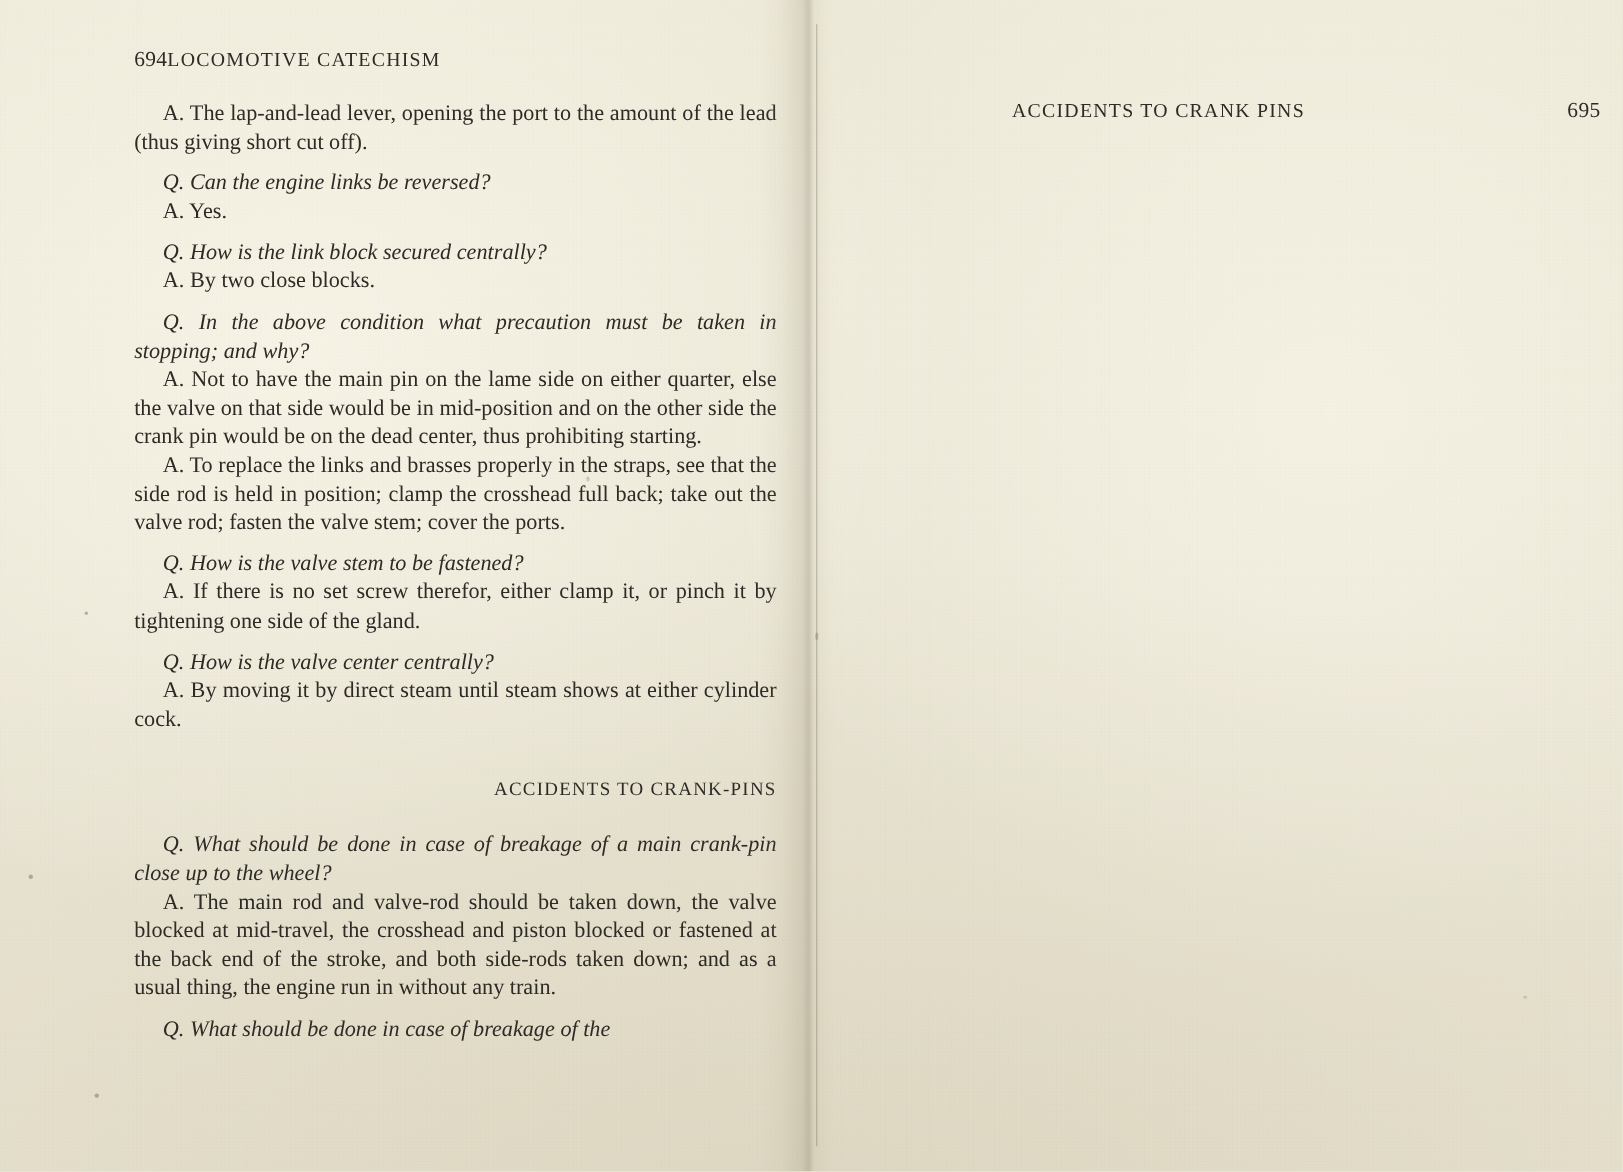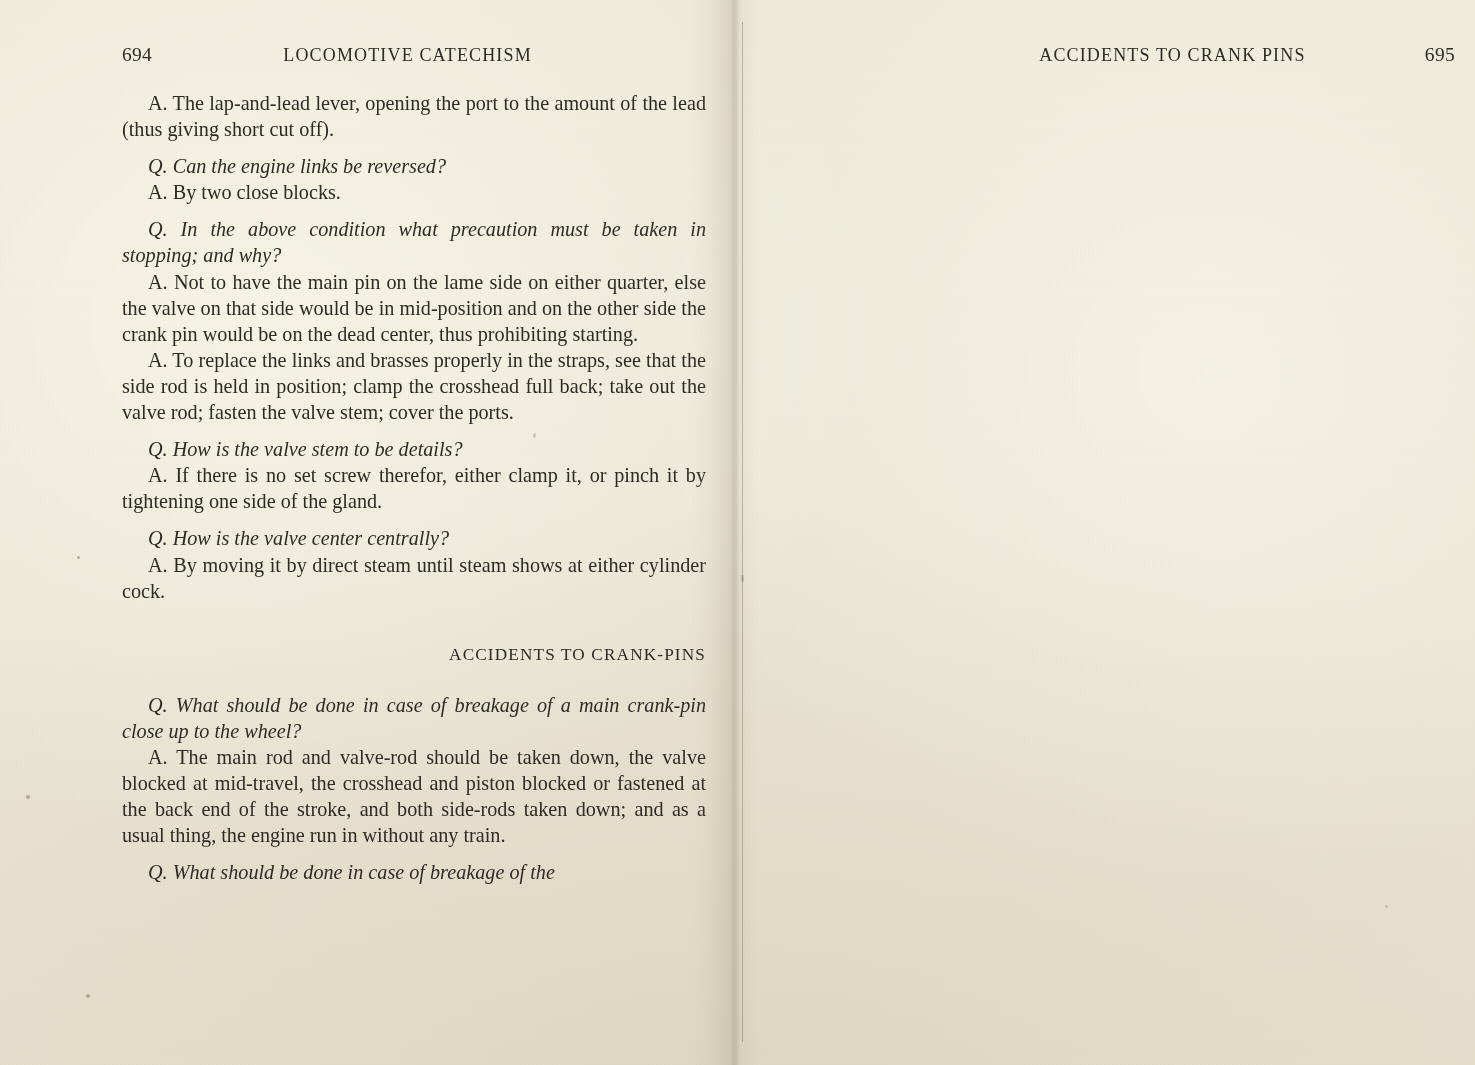--- a/index.html
+++ b/index.html
@@ -95,7 +95,7 @@
   }
   .head-title {
     flex: 1;
-    text-align: center;
+    text-align: left;
     font-size: 18px;
     letter-spacing: 1.15px;
   }

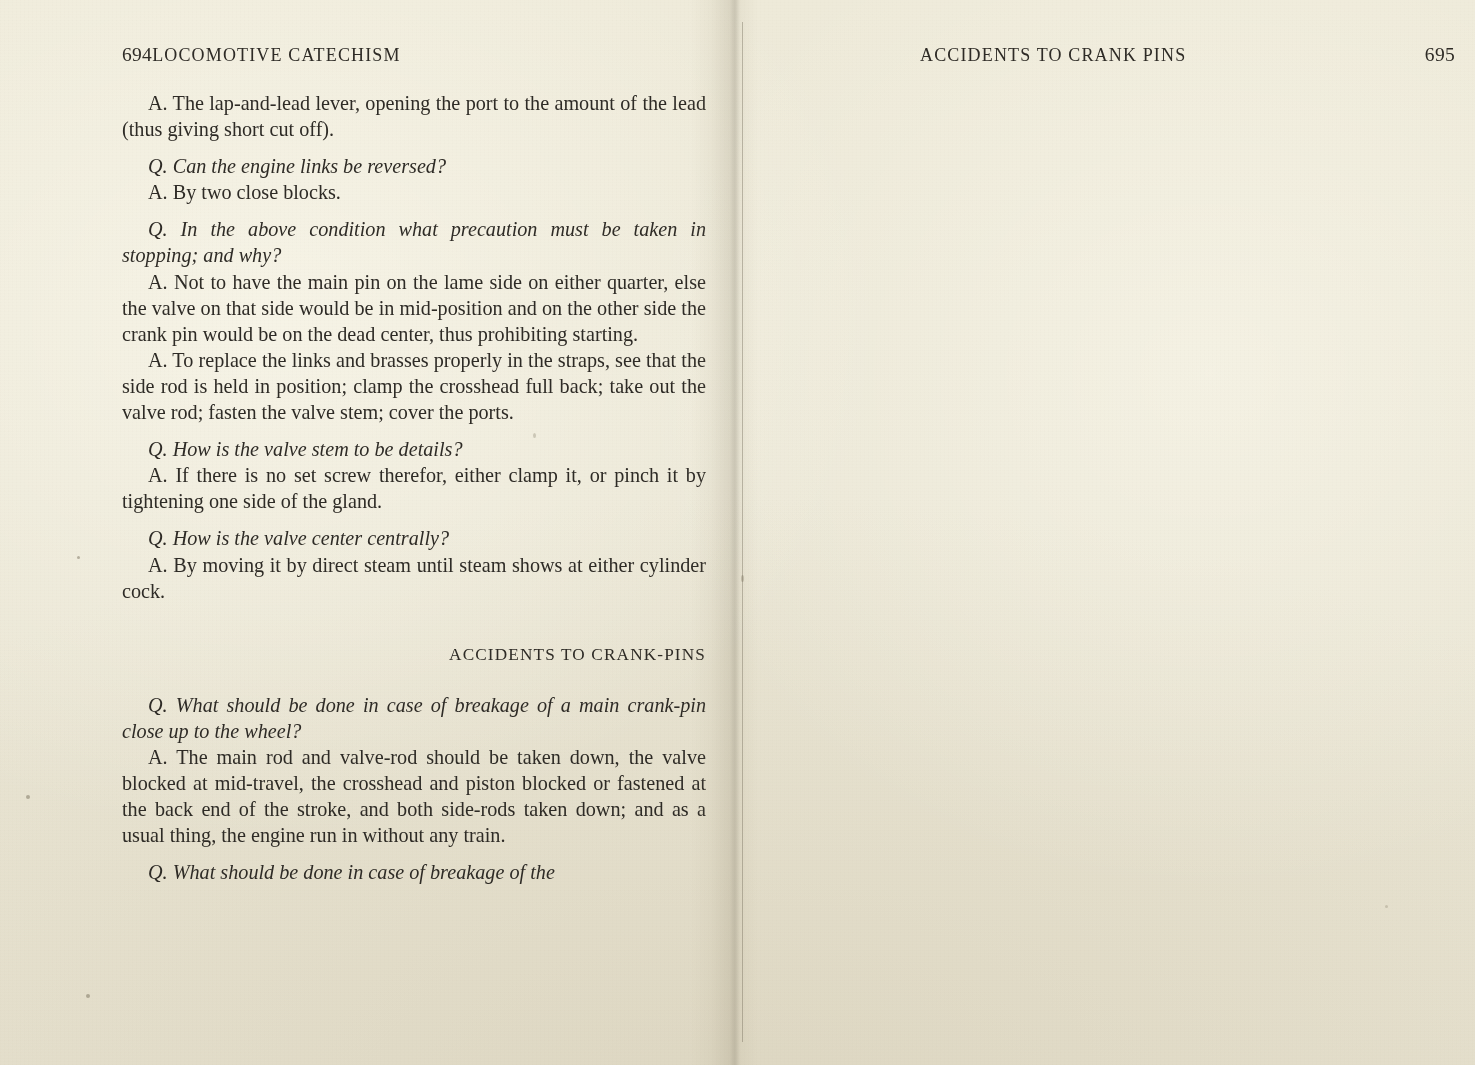--- a/index.html
+++ b/index.html
@@ -87,7 +87,7 @@
     white-space: nowrap;
   }
   .page-left  .running-head { left: 122px; width: 585px; }
-  .page-right .running-head { left: 170px; width: 545px; }
+  .page-right .running-head { left: 170px; width: 545px; margin-top: 46px; }
 
   .folio {
     font-size: 19.5px;

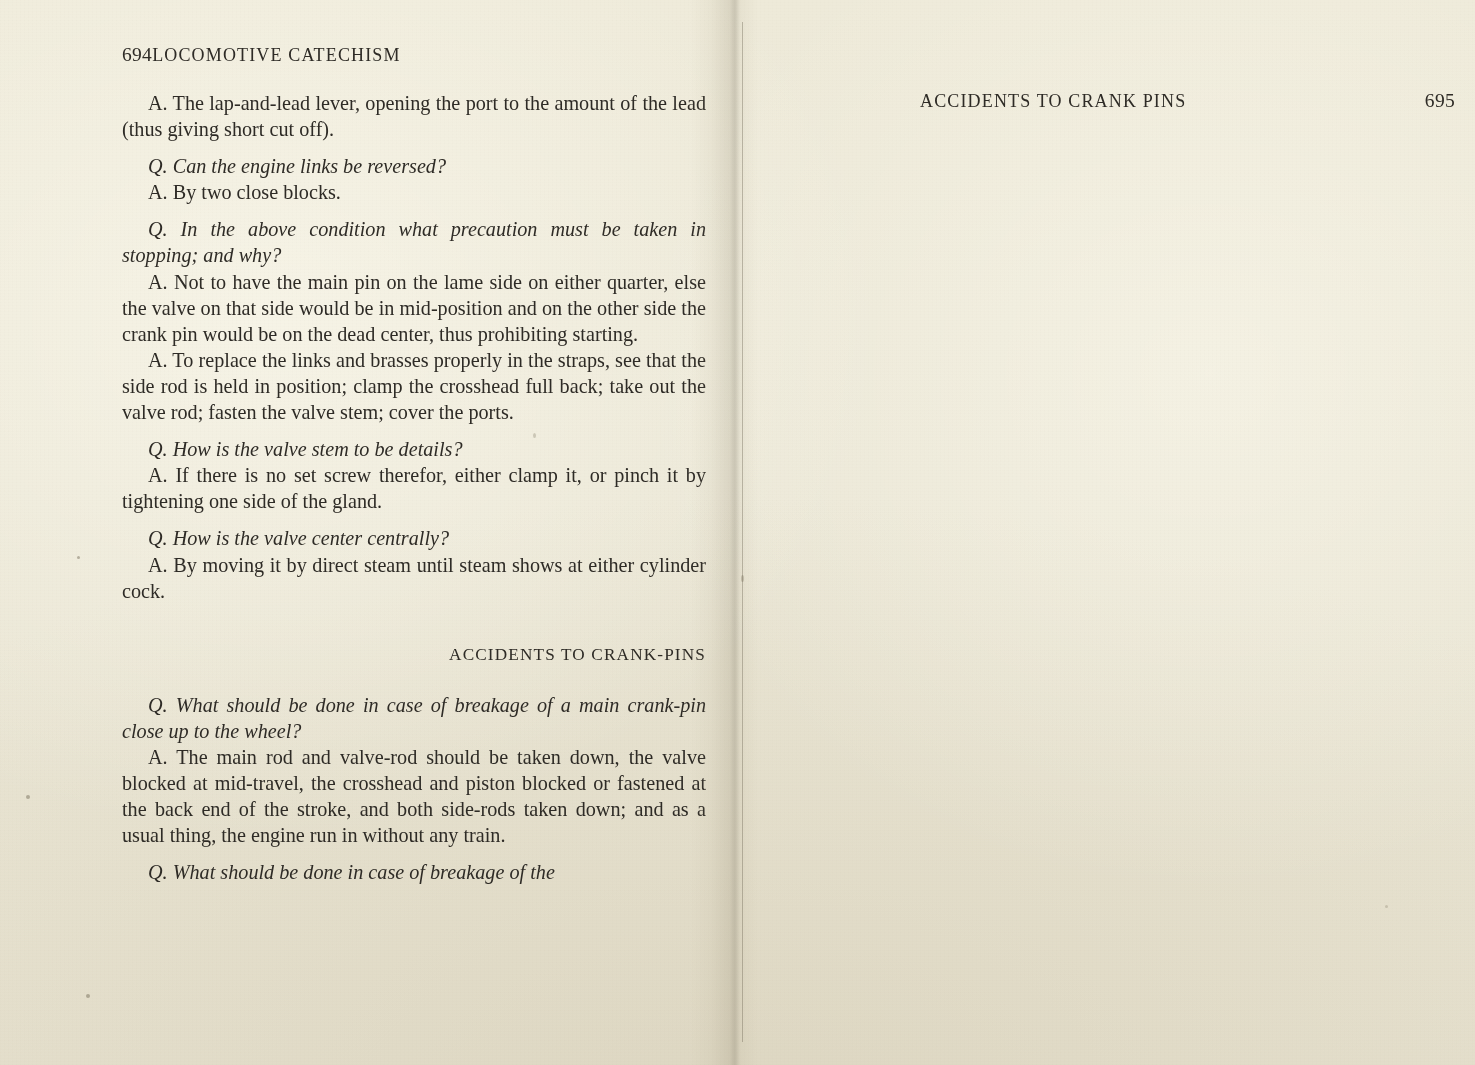--- a/index.html
+++ b/index.html
@@ -158,6 +158,7 @@
     <div class="col">
       <p class="qa">A. The lap-and-lead lever, opening the port to the amount of the lead (thus giving short cut off).</p>
       <p class="q gap">Q. Can the engine links be reversed?</p>
+      <p class="qa">A. Yes.</p>
       <p class="qa">A. By two close blocks.</p>
       <p class="q gap">Q. In the above condition what precaution must be taken in stopping; and why?</p>
       <p class="qa">A. Not to have the main pin on the lame side on either quarter, else the valve on that side would be in mid-position and on the other side the crank pin would be on the dead center, thus prohibiting starting.</p>

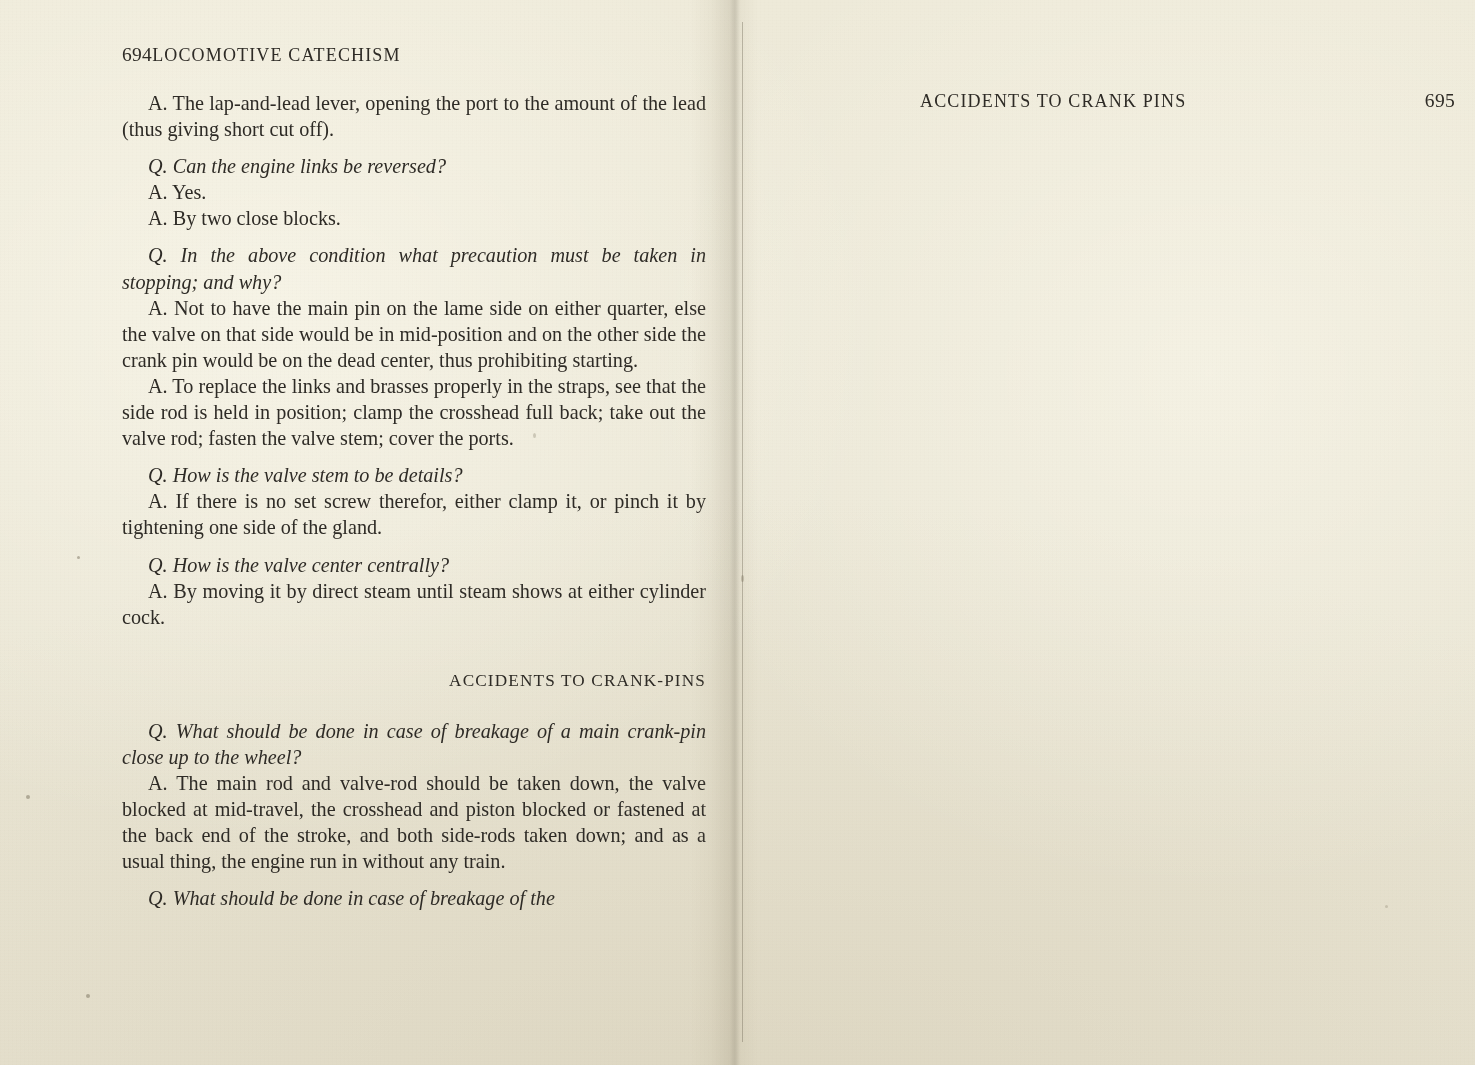--- a/index.html
+++ b/index.html
@@ -159,6 +159,7 @@
       <p class="qa">A. The lap-and-lead lever, opening the port to the amount of the lead (thus giving short cut off).</p>
       <p class="q gap">Q. Can the engine links be reversed?</p>
       <p class="qa">A. Yes.</p>
+      <p class="q gap">Q. How is the link block secured centrally?</p>
       <p class="qa">A. By two close blocks.</p>
       <p class="q gap">Q. In the above condition what precaution must be taken in stopping; and why?</p>
       <p class="qa">A. Not to have the main pin on the lame side on either quarter, else the valve on that side would be in mid-position and on the other side the crank pin would be on the dead center, thus prohibiting starting.</p>

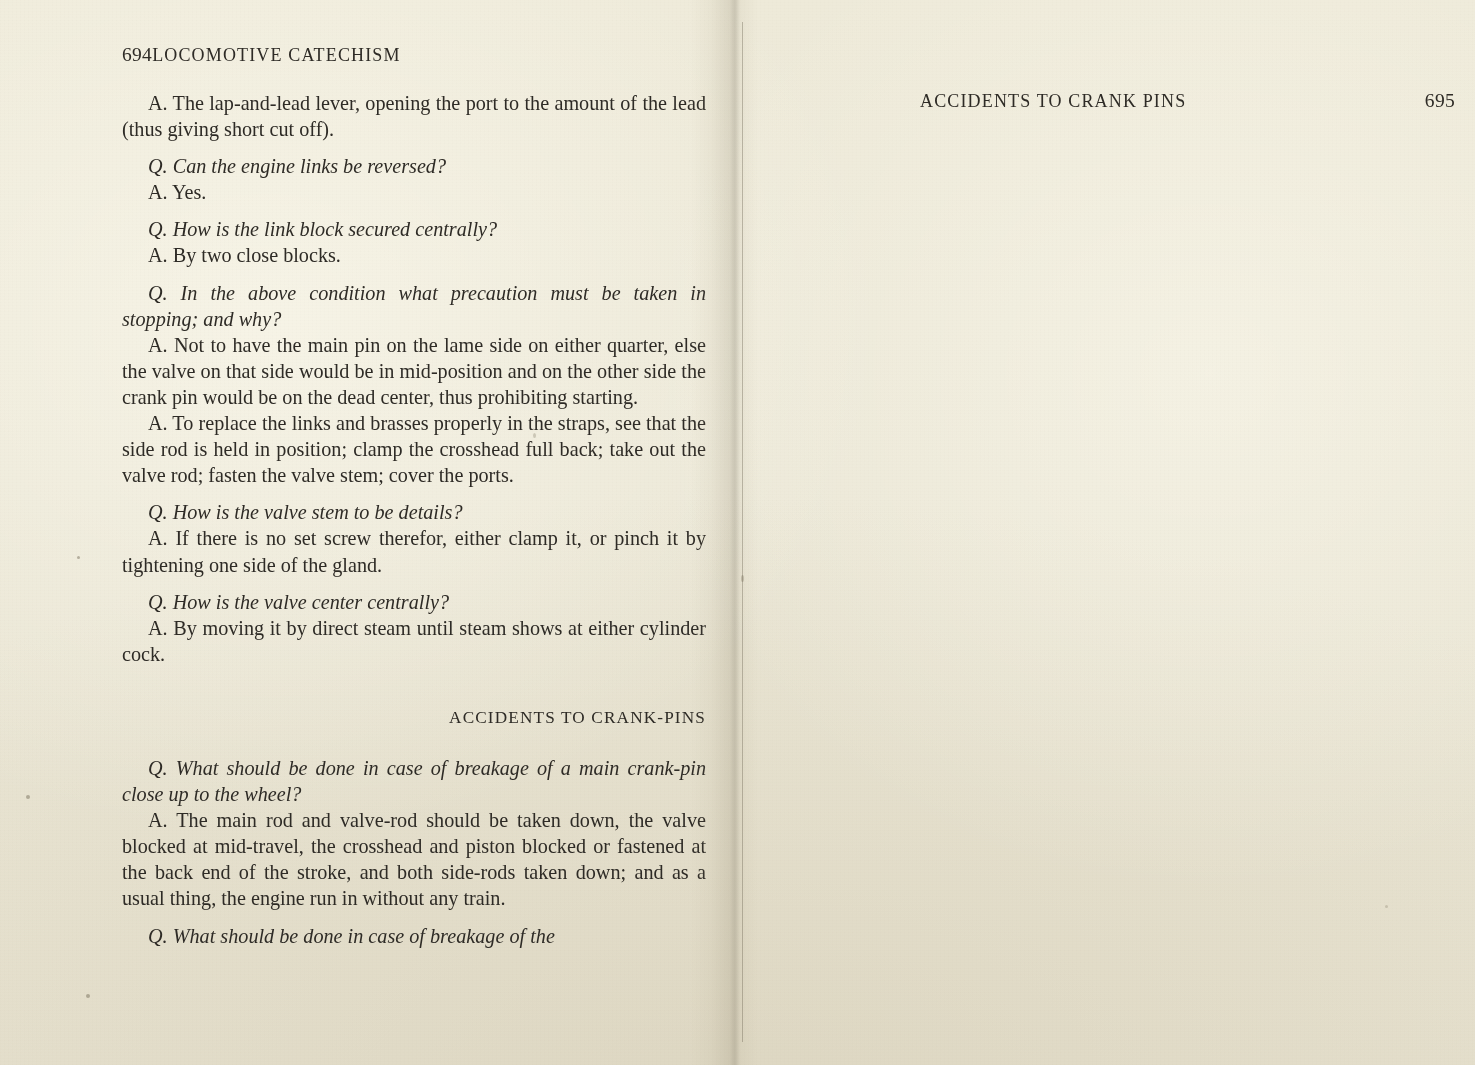--- a/index.html
+++ b/index.html
@@ -164,7 +164,7 @@
       <p class="q gap">Q. In the above condition what precaution must be taken in stopping; and why?</p>
       <p class="qa">A. Not to have the main pin on the lame side on either quarter, else the valve on that side would be in mid-position and on the other side the crank pin would be on the dead center, thus prohibiting starting.</p>
       <p class="qa">A. To replace the links and brasses properly in the straps, see that the side rod is held in position; clamp the crosshead full back; take out the valve rod; fasten the valve stem; cover the ports.</p>
-      <p class="q gap">Q. How is the valve stem to be details?</p>
+      <p class="q gap">Q. How is the valve stem to be fastened?</p>
       <p class="qa">A. If there is no set screw therefor, either clamp it, or pinch it by tightening one side of the gland.</p>
       <p class="q gap">Q. How is the valve center centrally?</p>
       <p class="qa">A. By moving it by direct steam until steam shows at either cylinder cock.</p>

